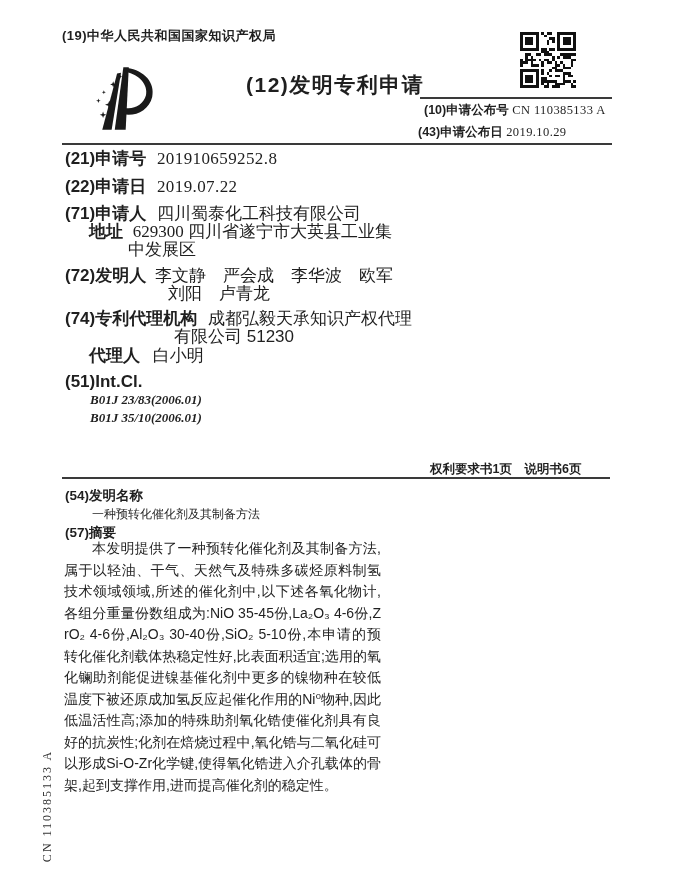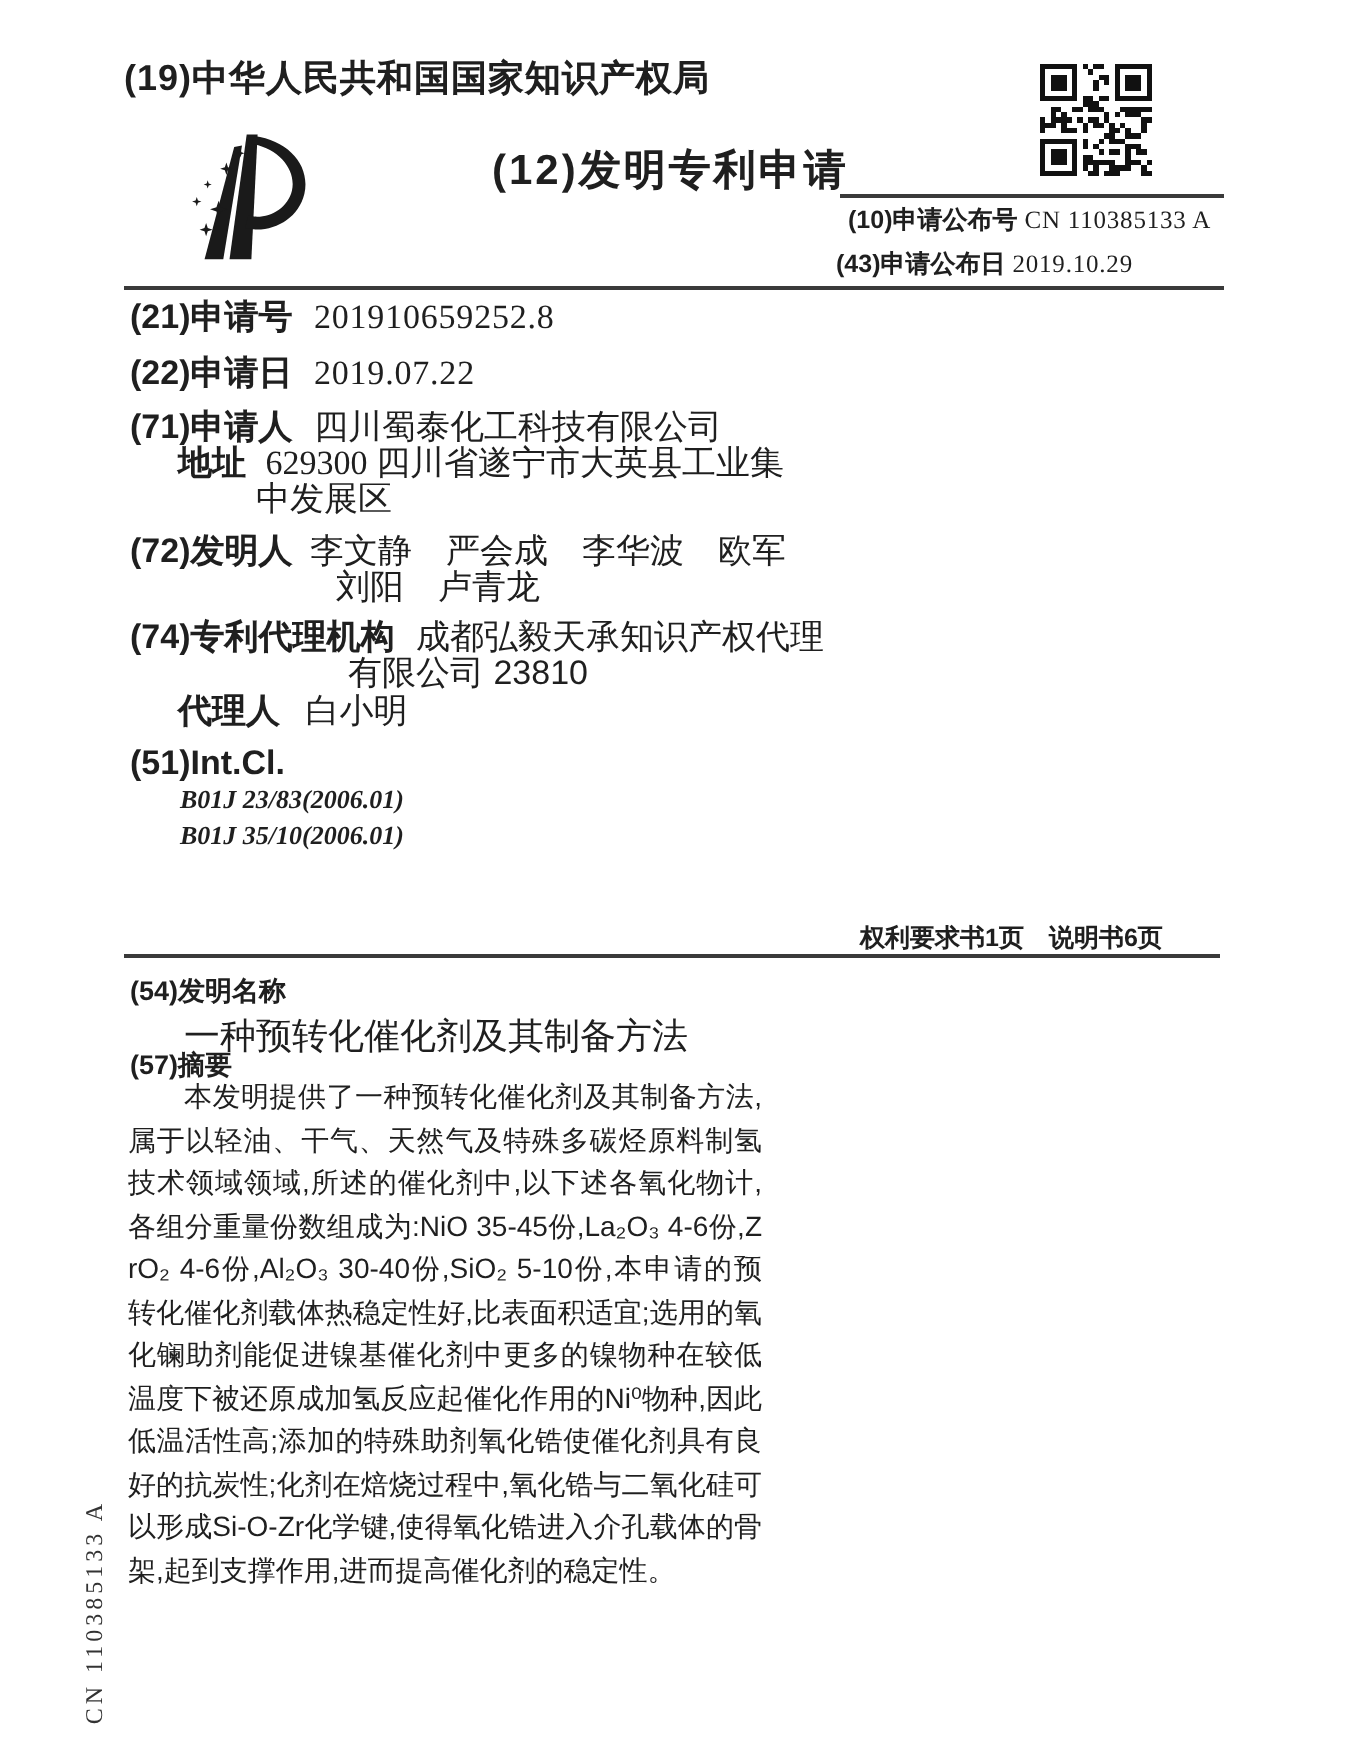--- a/index.html
+++ b/index.html
@@ -14,7 +14,7 @@
   .val{font-weight:400;}
   .num{font-family:"Liberation Serif","DejaVu Serif",serif;letter-spacing:.4px;}
   .rule{position:absolute;background:#3a3a3a;}
-  .authority{font-size:18px;font-weight:700;letter-spacing:.5px;text-align:right;}
+  .authority{font-size:13px;font-weight:700;letter-spacing:.5px;text-align:right;}
   .doc-type{font-size:21px;font-weight:700;letter-spacing:1.5px;}
   .pubrow{font-size:12.5px;}
   .pubrow .num{font-size:12.5px;}

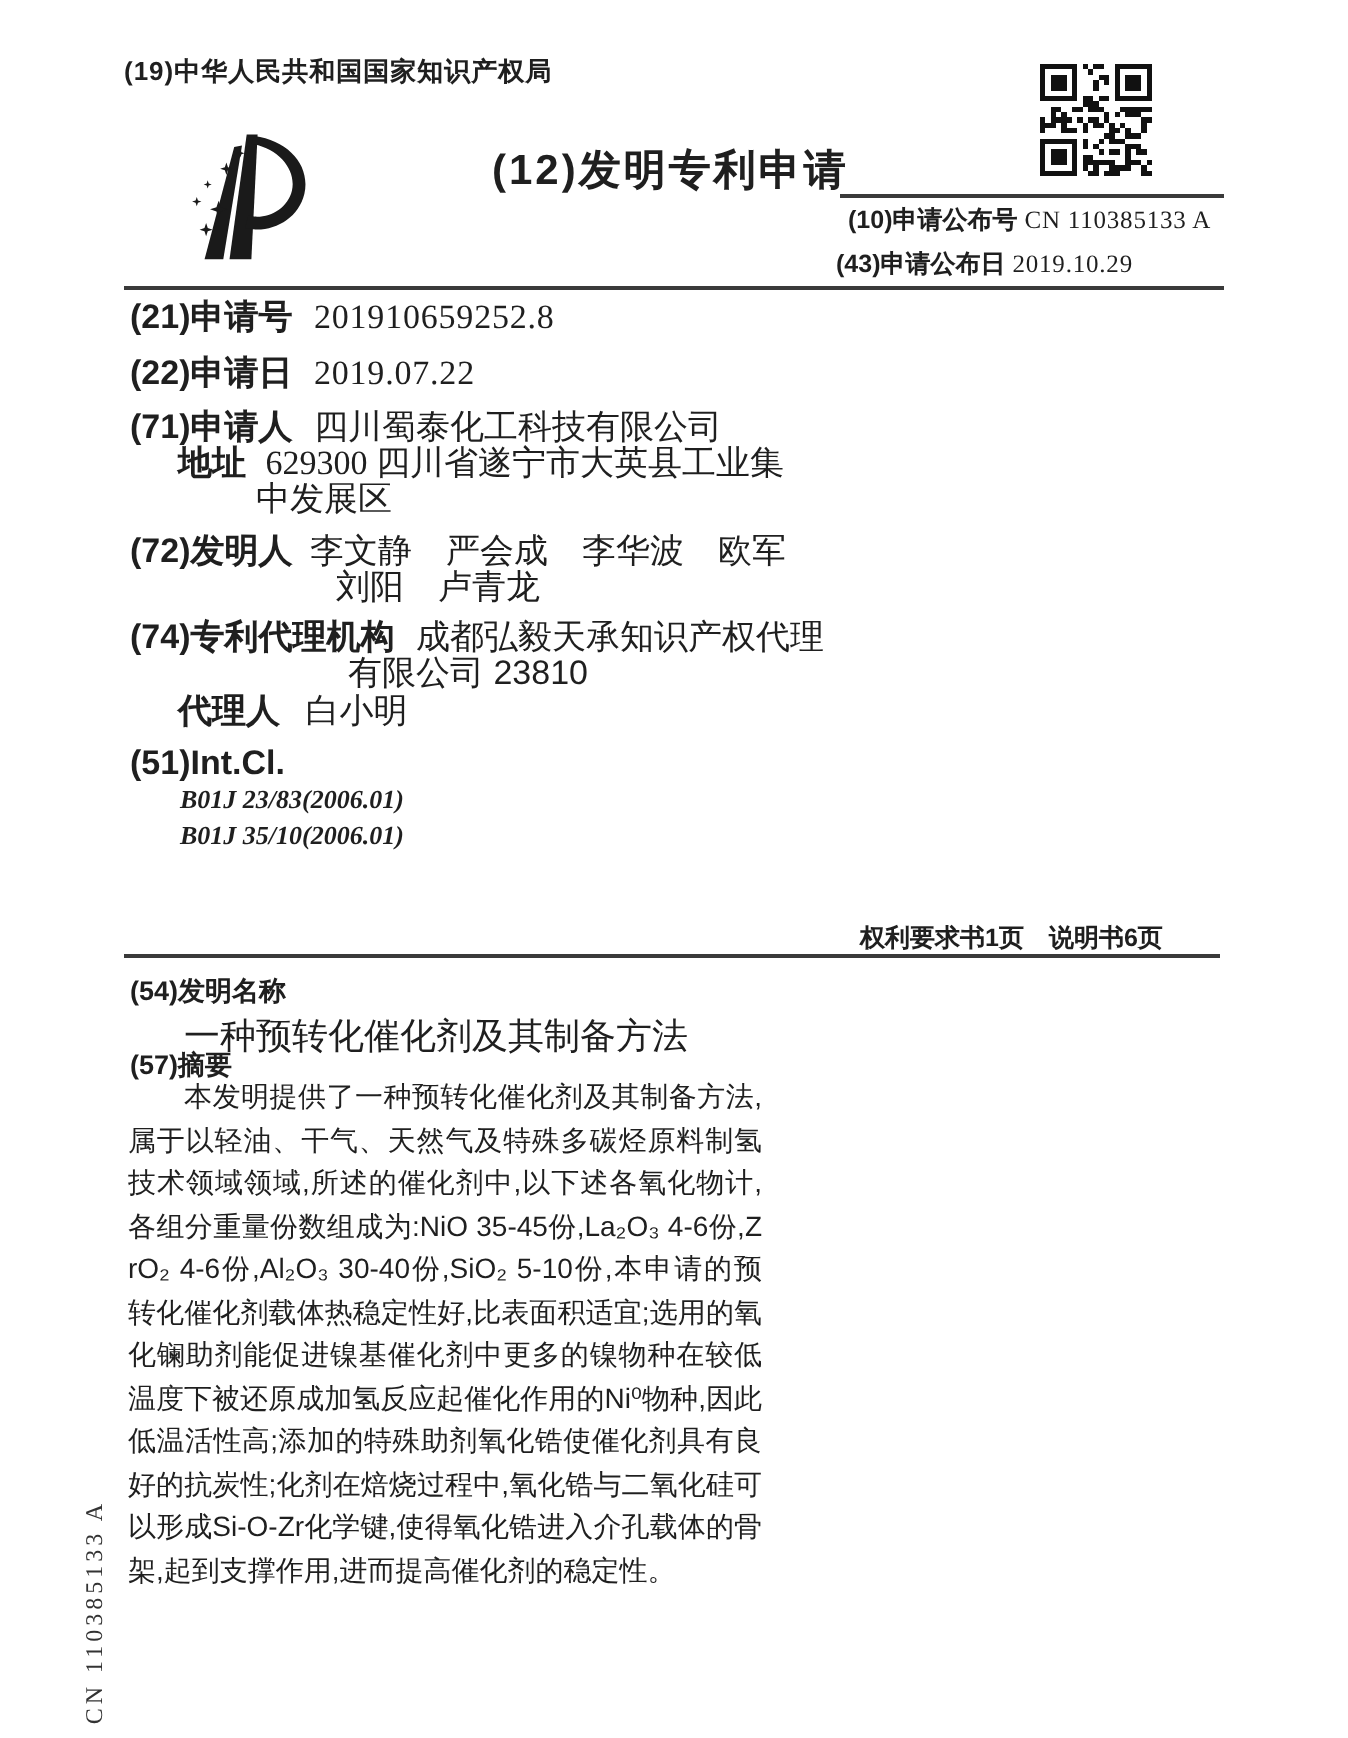--- a/index.html
+++ b/index.html
@@ -234,7 +234,7 @@
   <span class="val" style="margin-left:6px;">成都弘毅天承知识产权代理</span>
 </div>
 <div class="row" style="left:174px;top:329px;">
-  <span class="val">有限公司 23810</span>
+  <span class="val">有限公司 51230</span>
 </div>
 <div class="row" style="left:89px;top:348px;">
   <span class="lbl">代理人</span>

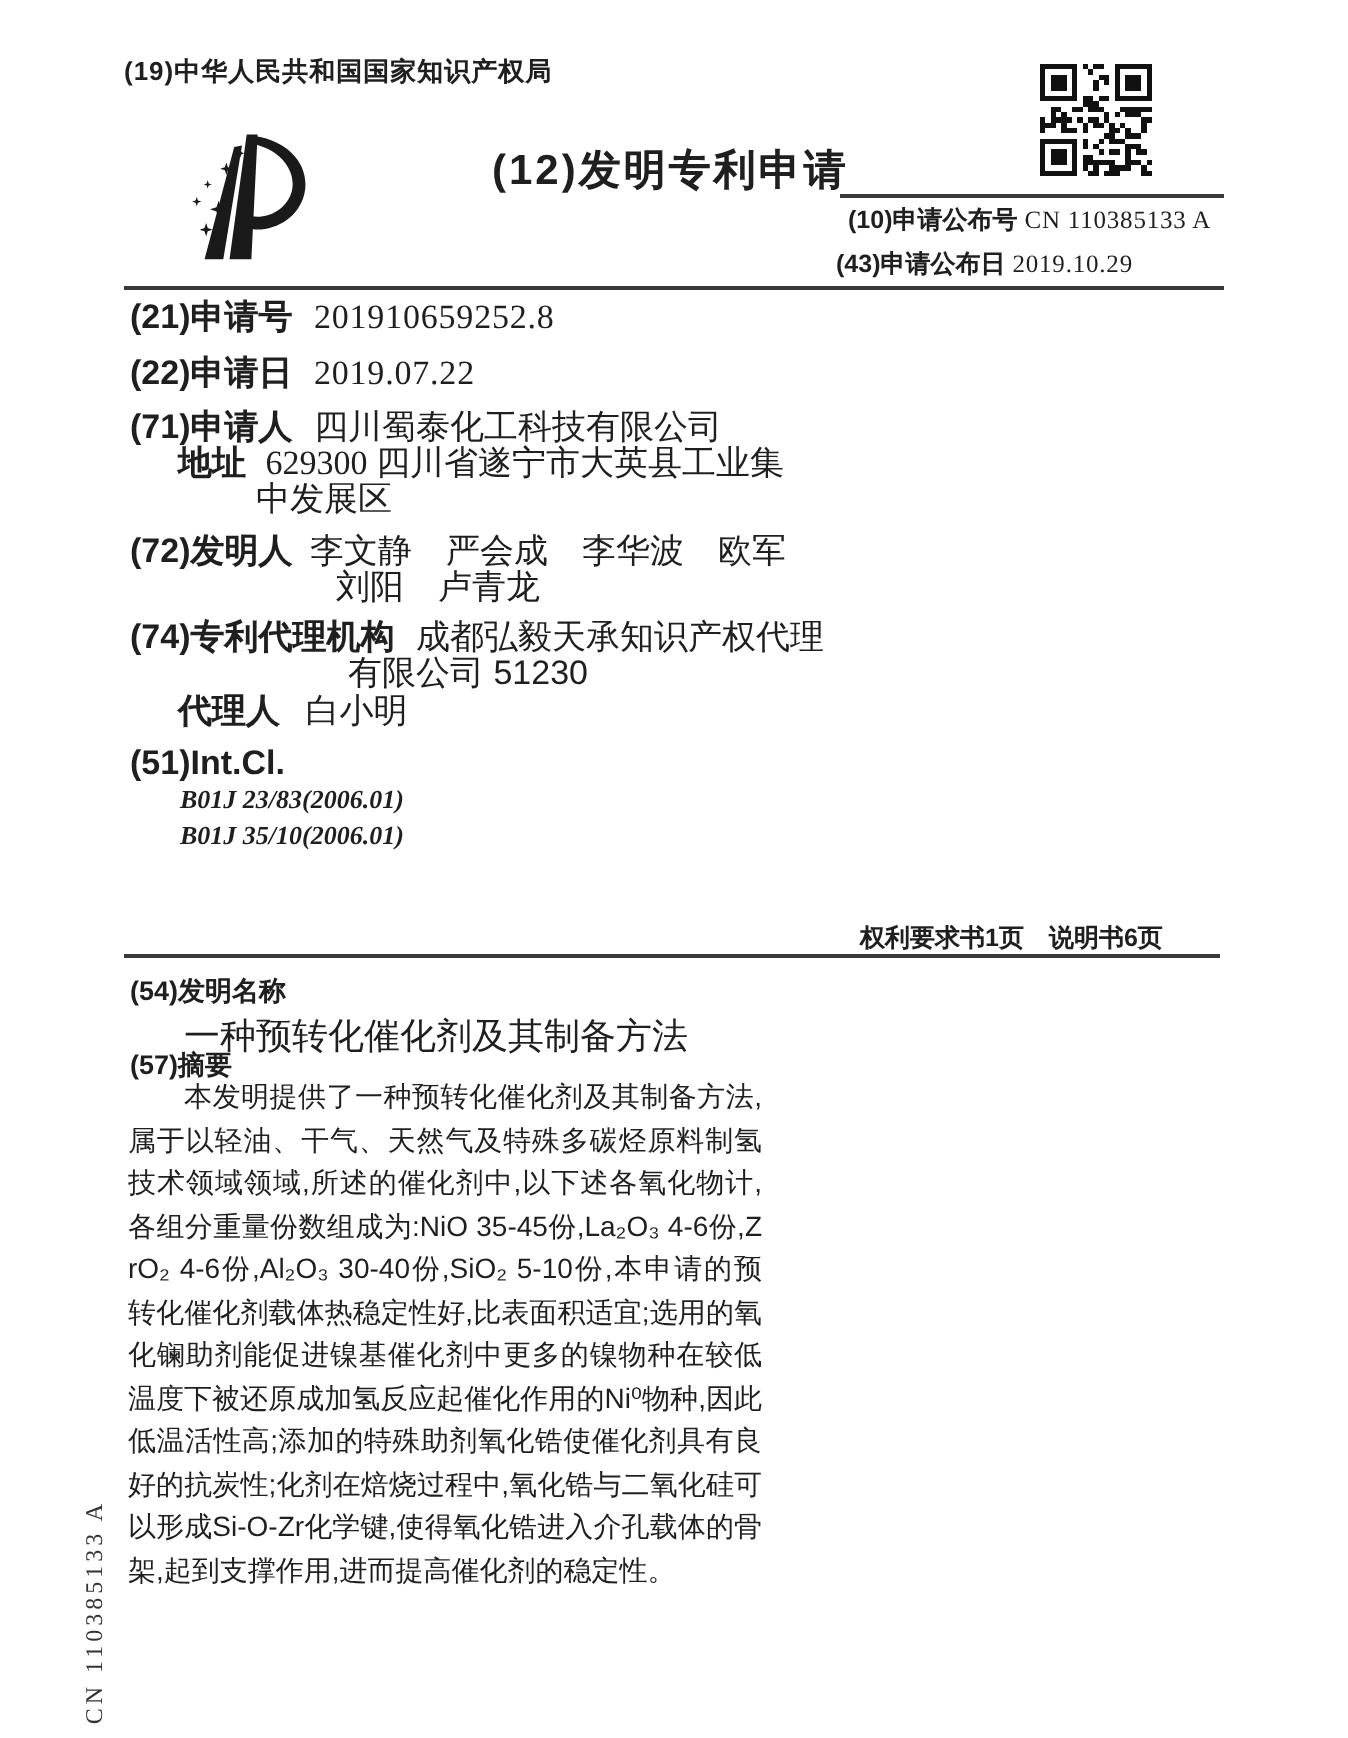--- a/index.html
+++ b/index.html
@@ -20,7 +20,7 @@
   .pubrow .num{font-size:12.5px;}
   .pages{font-size:12.5px;font-weight:700;}
   .sec-label{font-size:13.5px;font-weight:700;}
-  .invention-title{font-size:18px;}
+  .invention-title{font-size:12px;}
   .abstract{
     position:absolute;left:64px;top:538px;width:317px;
     font-size:14px;line-height:21.5px;text-align:justify;

